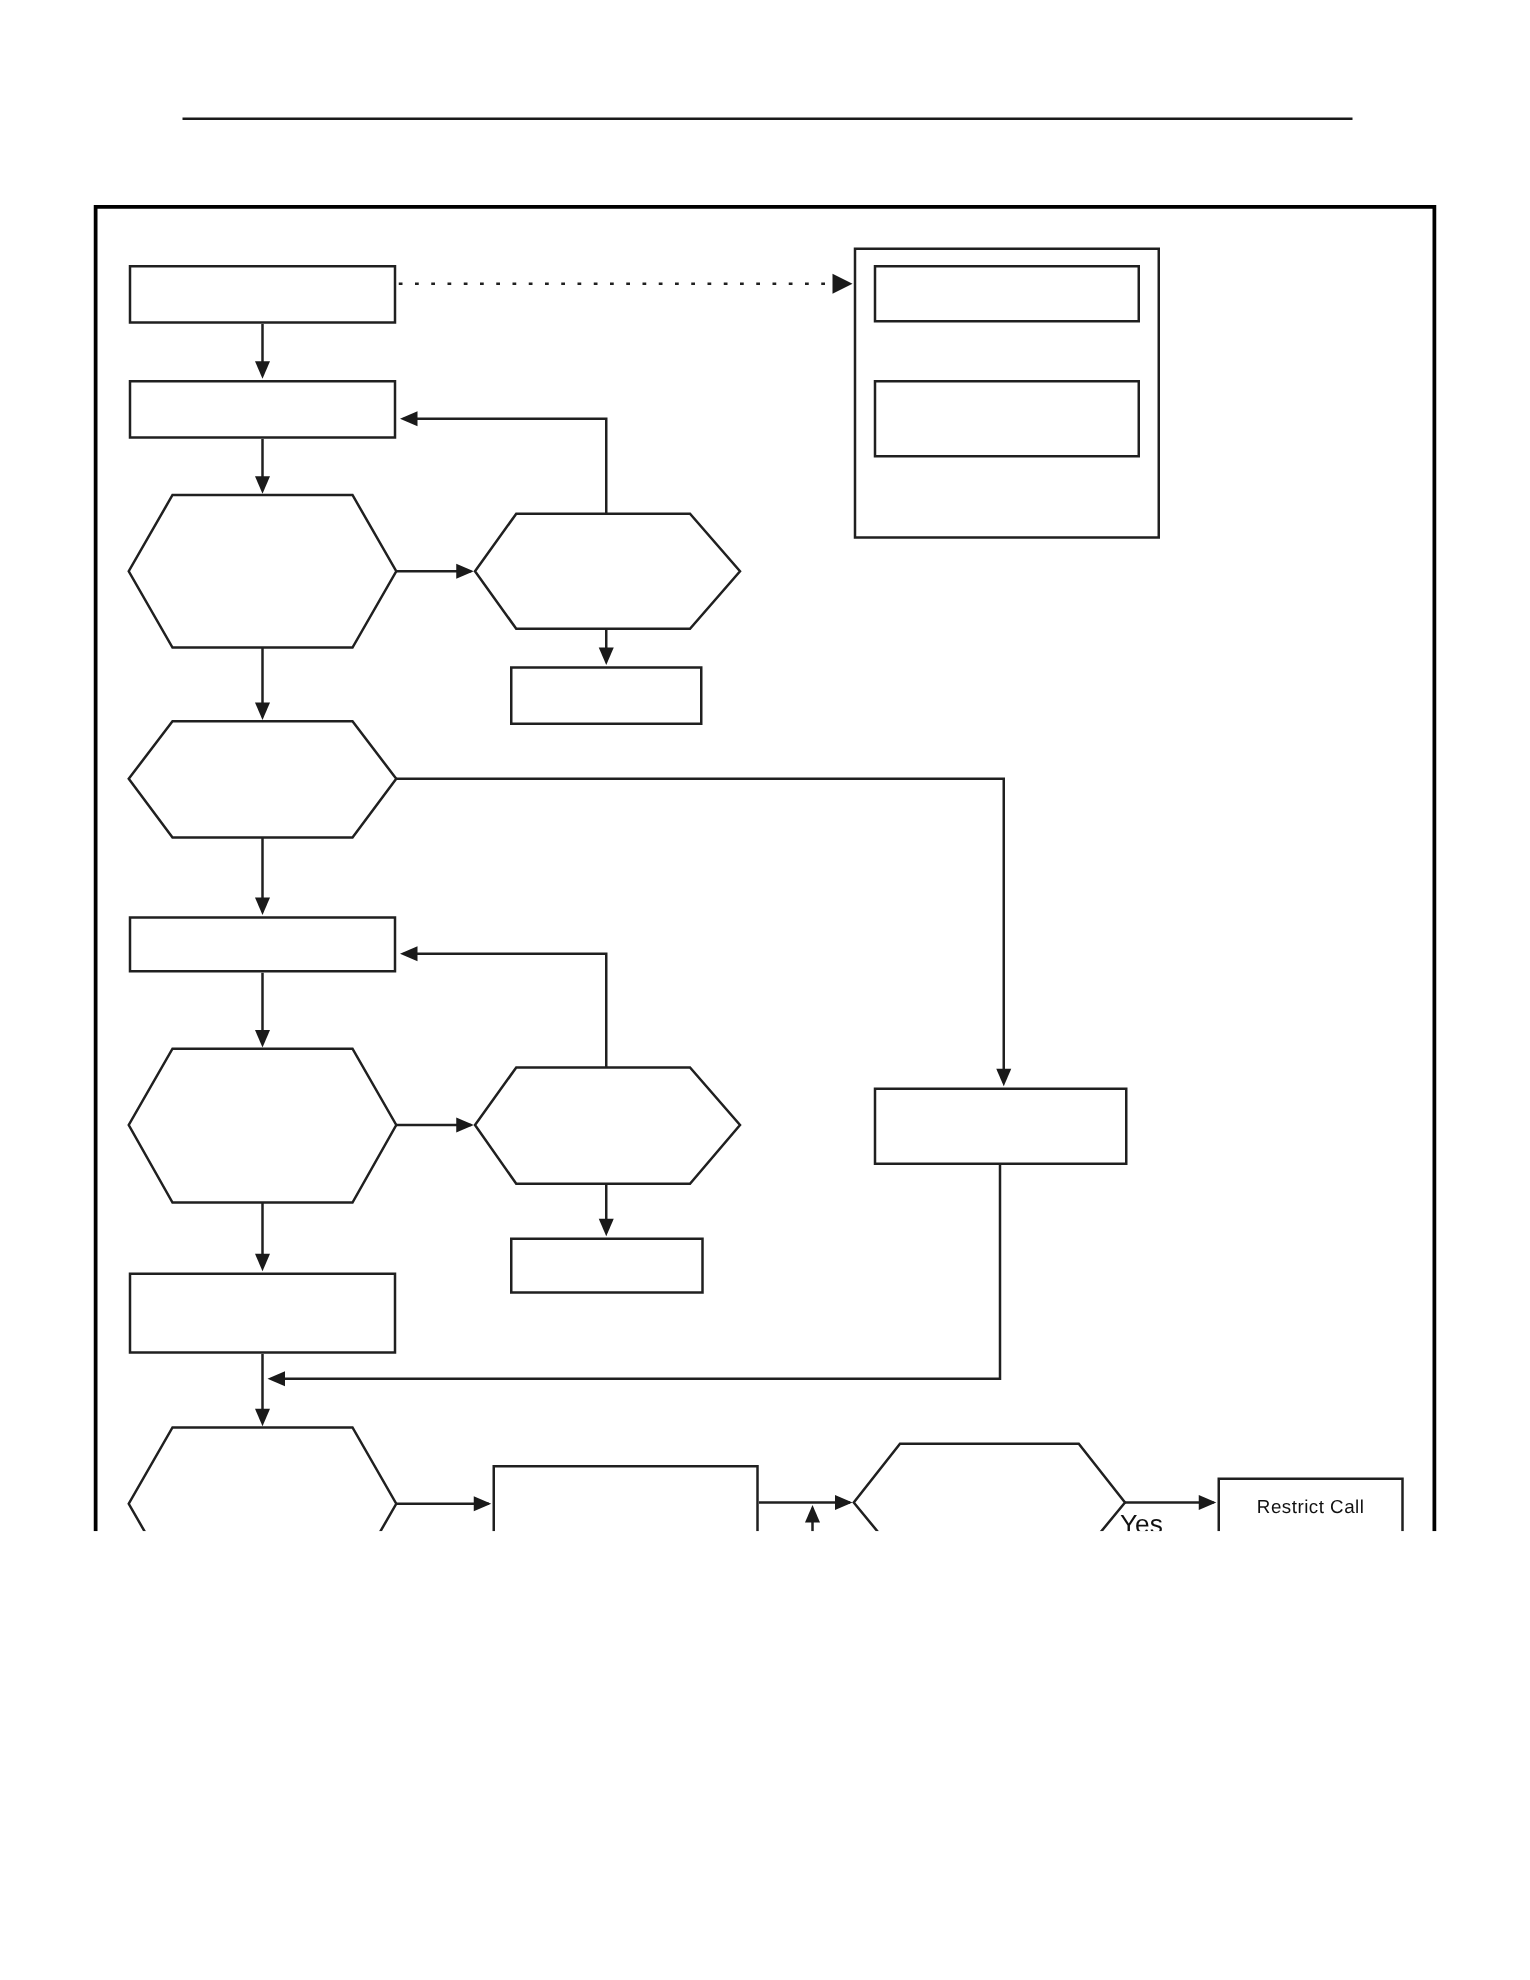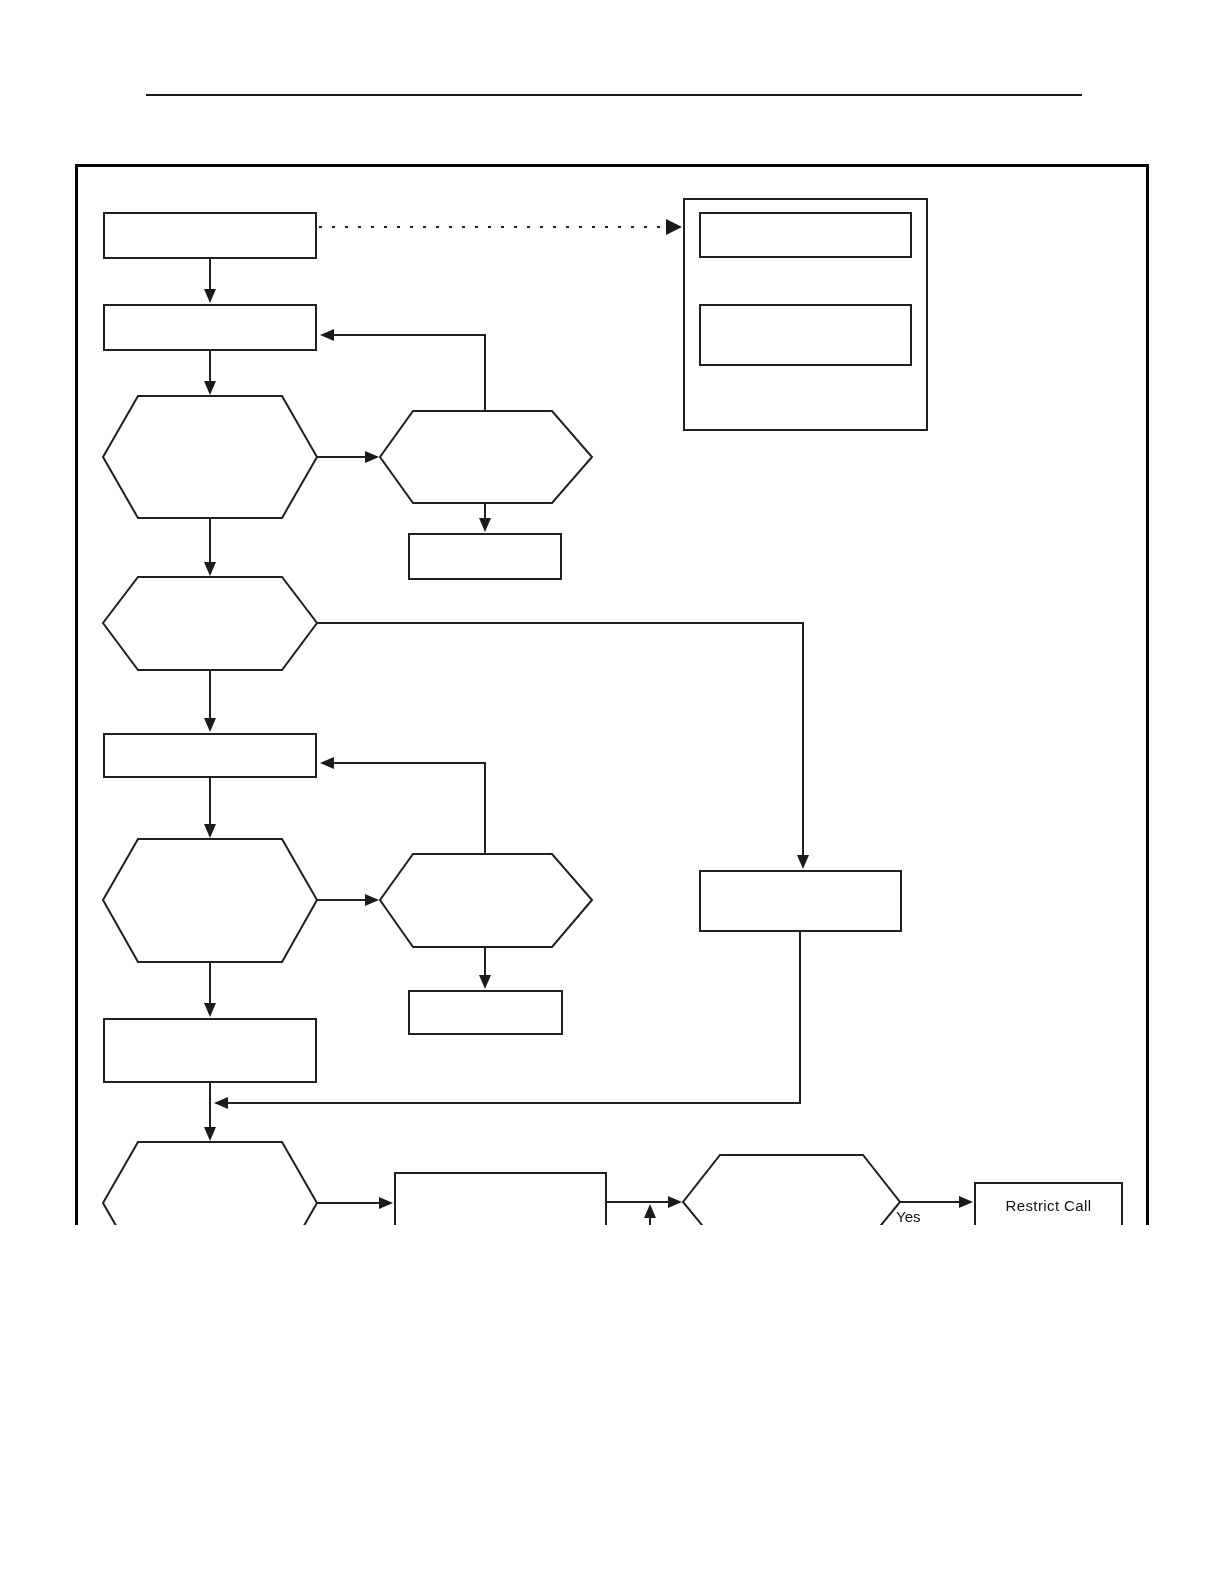--- a/index.html
+++ b/index.html
@@ -24,7 +24,7 @@
     display:flex; align-items:center; justify-content:center;
     font-size:15px; color:#111; letter-spacing:0.4px;
   }
-  .edge-label { position:absolute; font-size:15px; color:#111; }
+  .edge-label { position:absolute; font-size:21px; color:#111; }
   svg.connectors { position:absolute; left:0; top:0; }
   .link-line { position:absolute; left:127px; top:1572px; width:142px; height:3px; background:#00008B; }
   polyline, line { fill:none; stroke:#202020; stroke-width:2; }

